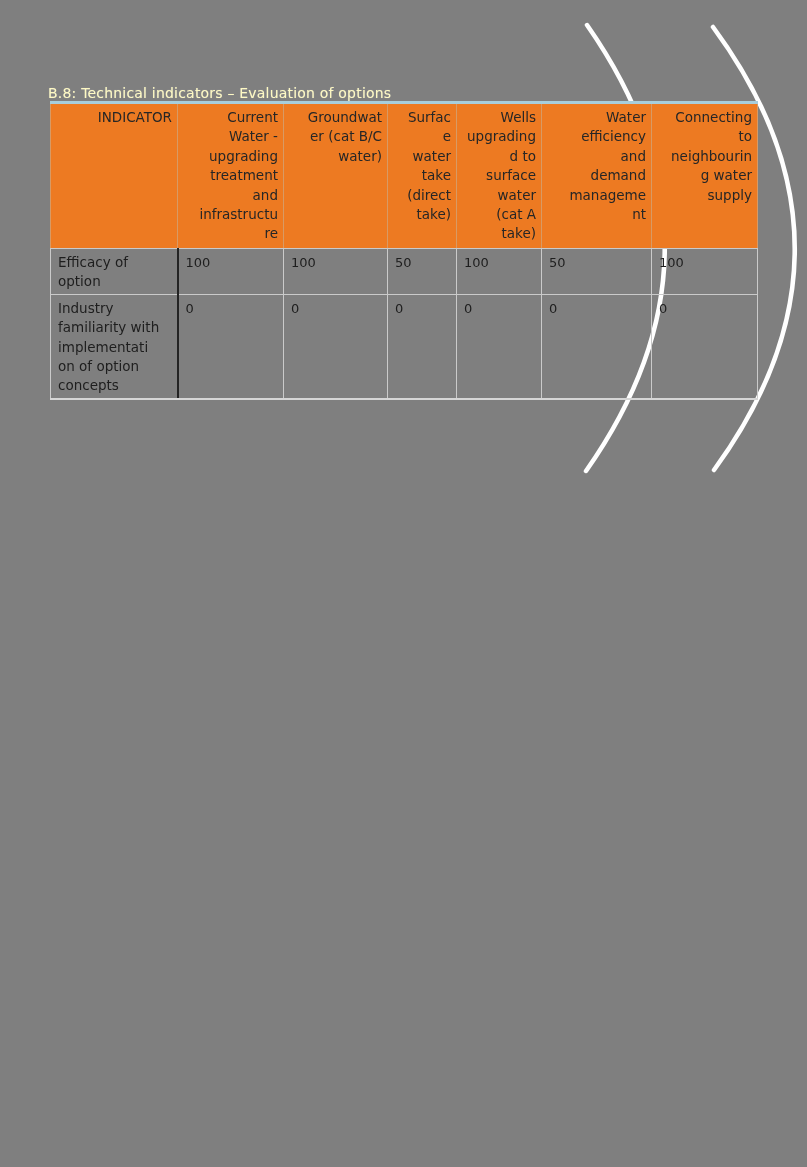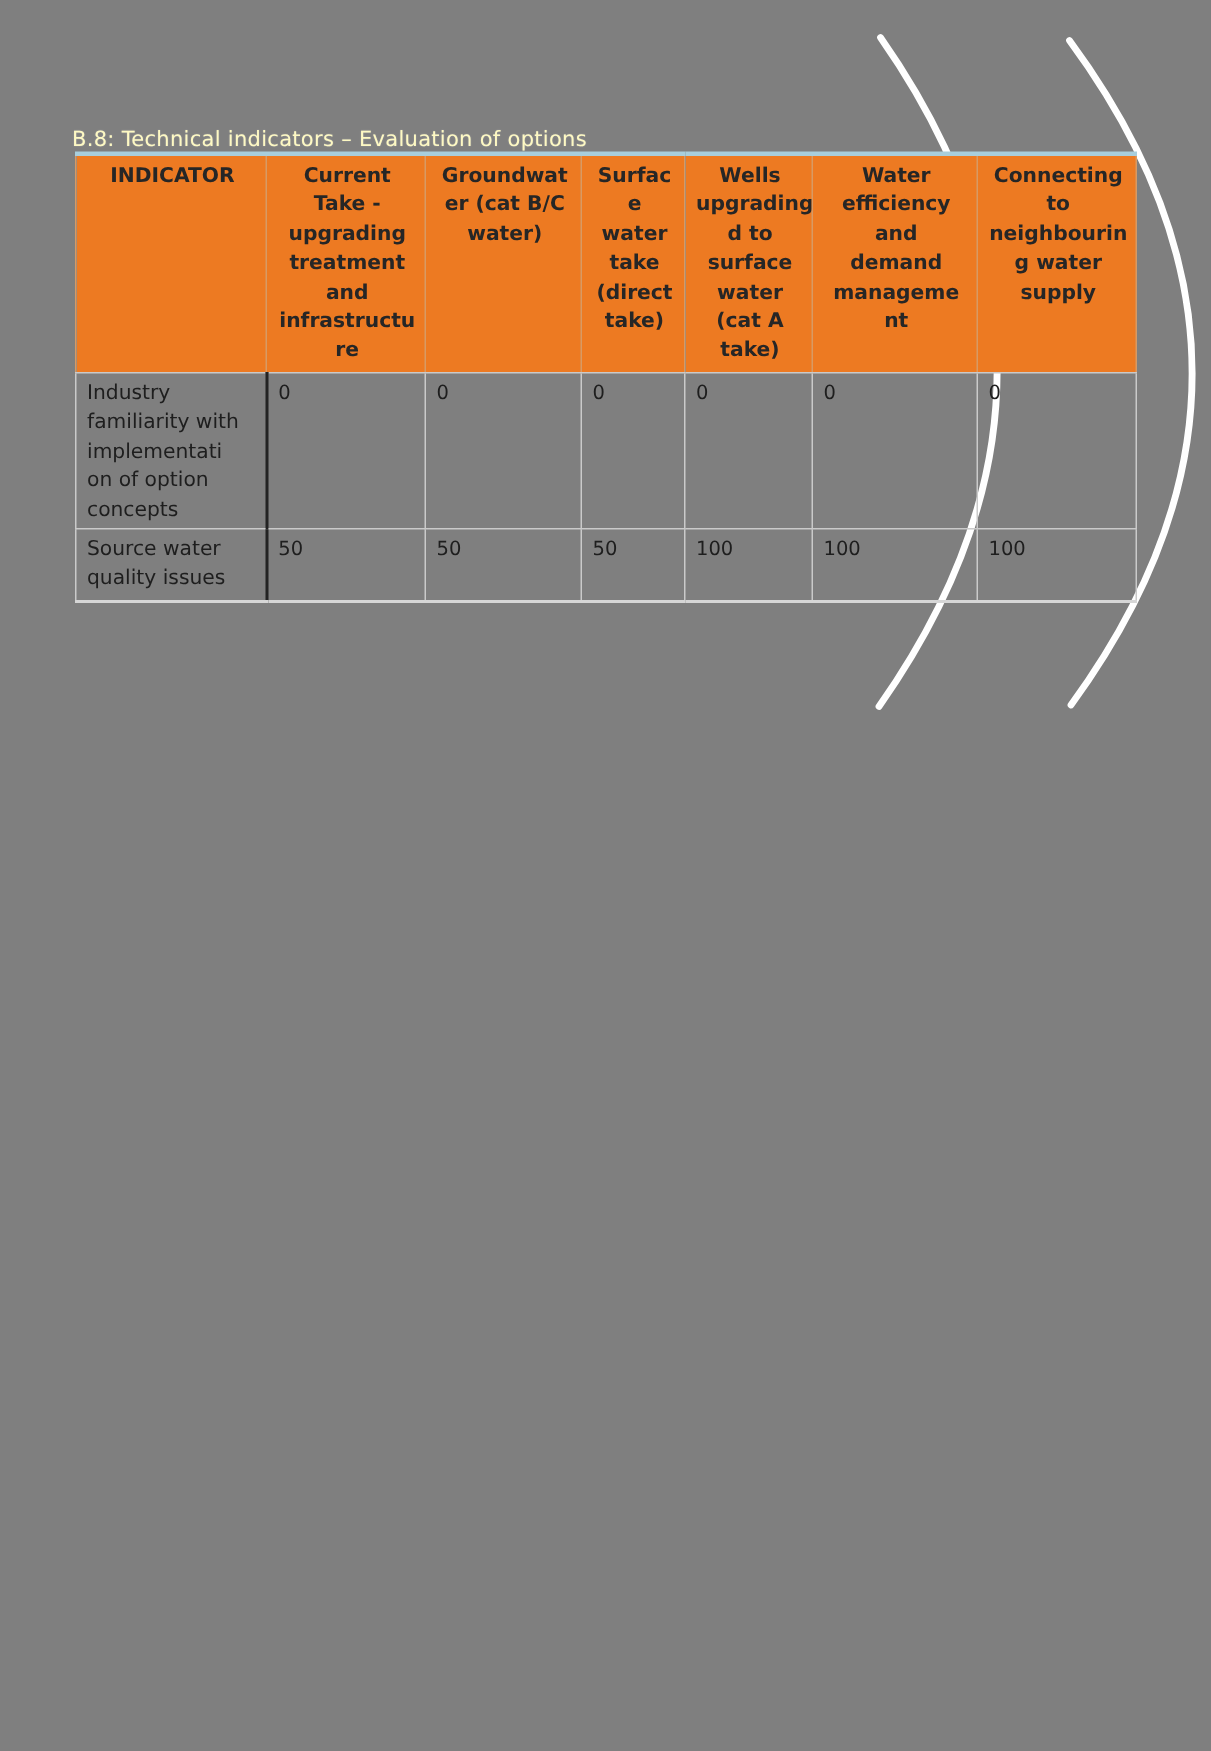--- a/index.html
+++ b/index.html
@@ -40,9 +40,9 @@
     border-right-color: #D89A64;
     color: #262626;
     font-size: 13.5px;
-    font-weight: bold;
+    font-weight: normal;
     line-height: 19.4px;
-    text-align: center;
+    text-align: right;
     height: 138px;
   }
   .doc-table tbody td {

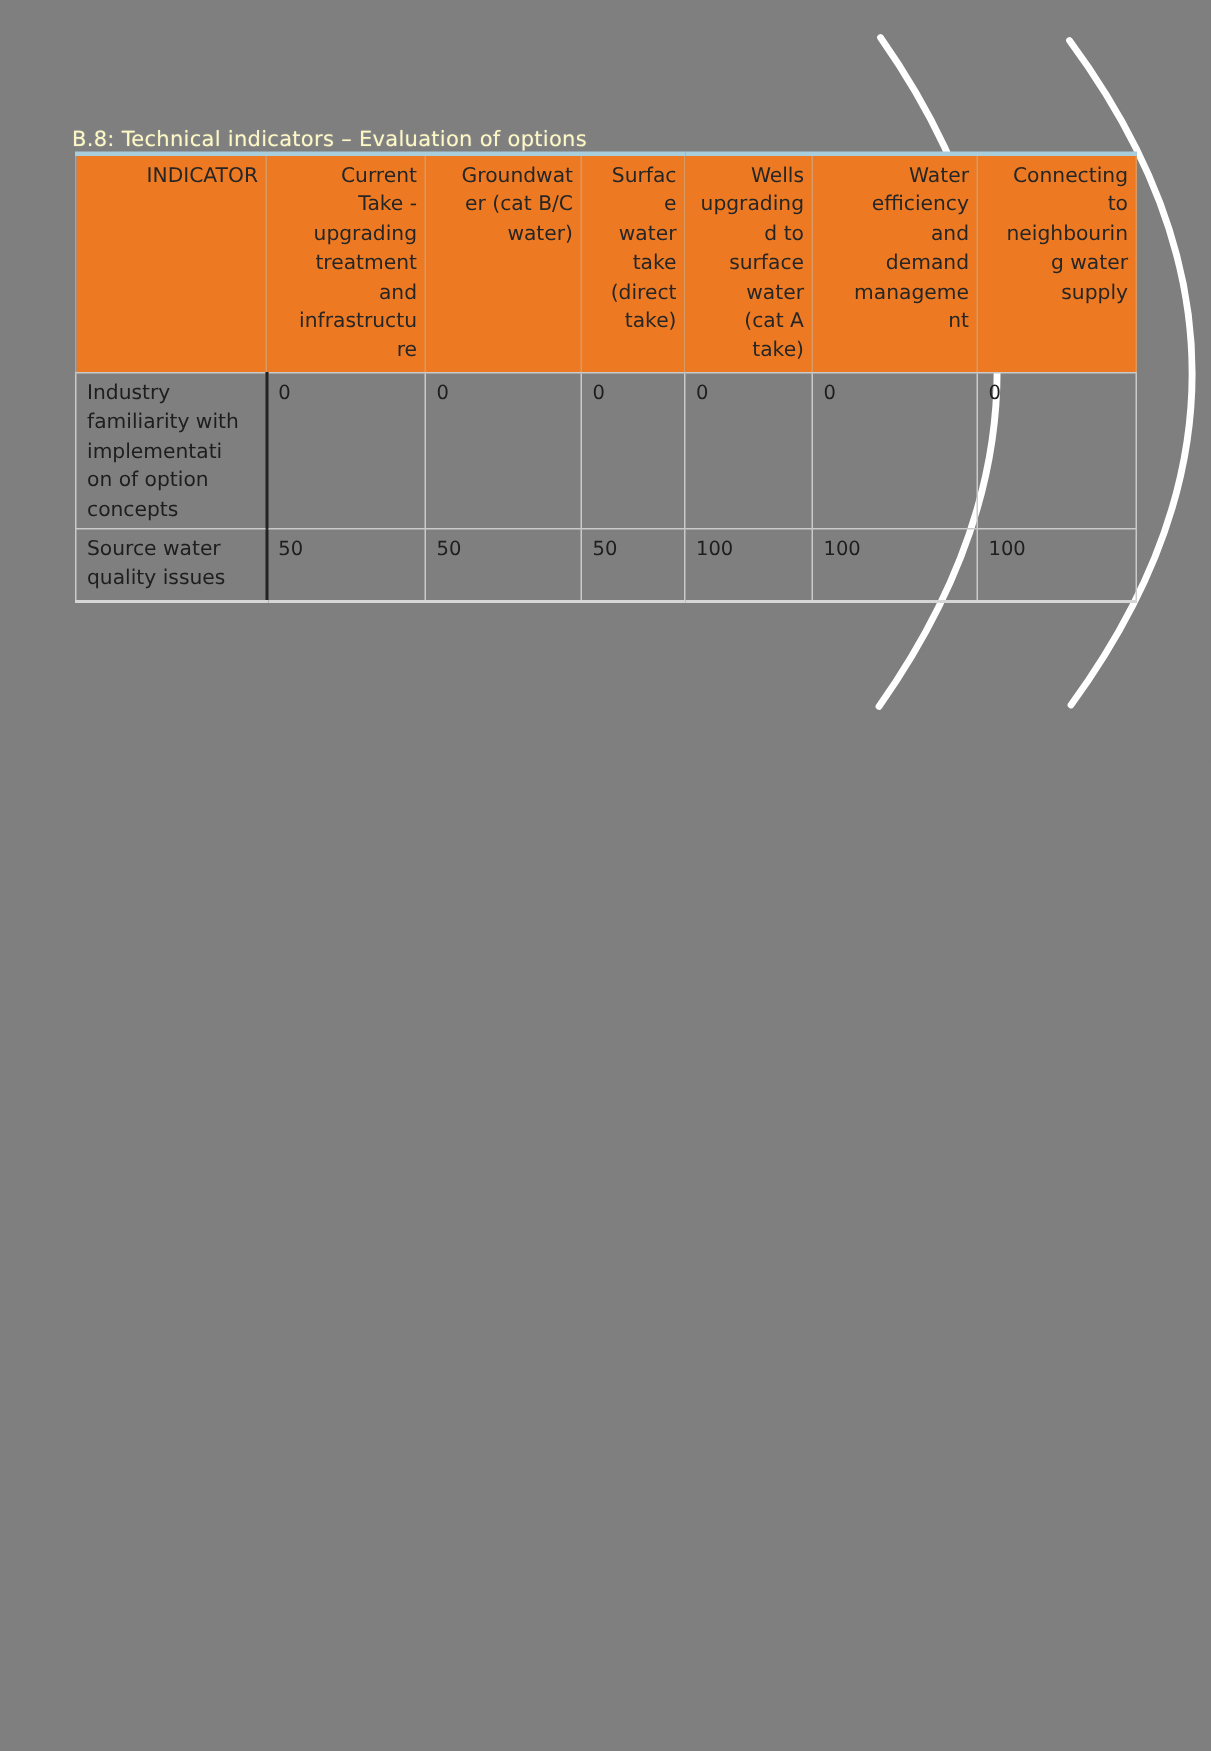--- a/index.html
+++ b/index.html
@@ -86,7 +86,7 @@
       <tr>
         <th>INDICATOR</th>
         <th>Current
-Take -
+Water -
 upgrading
 treatment
 and

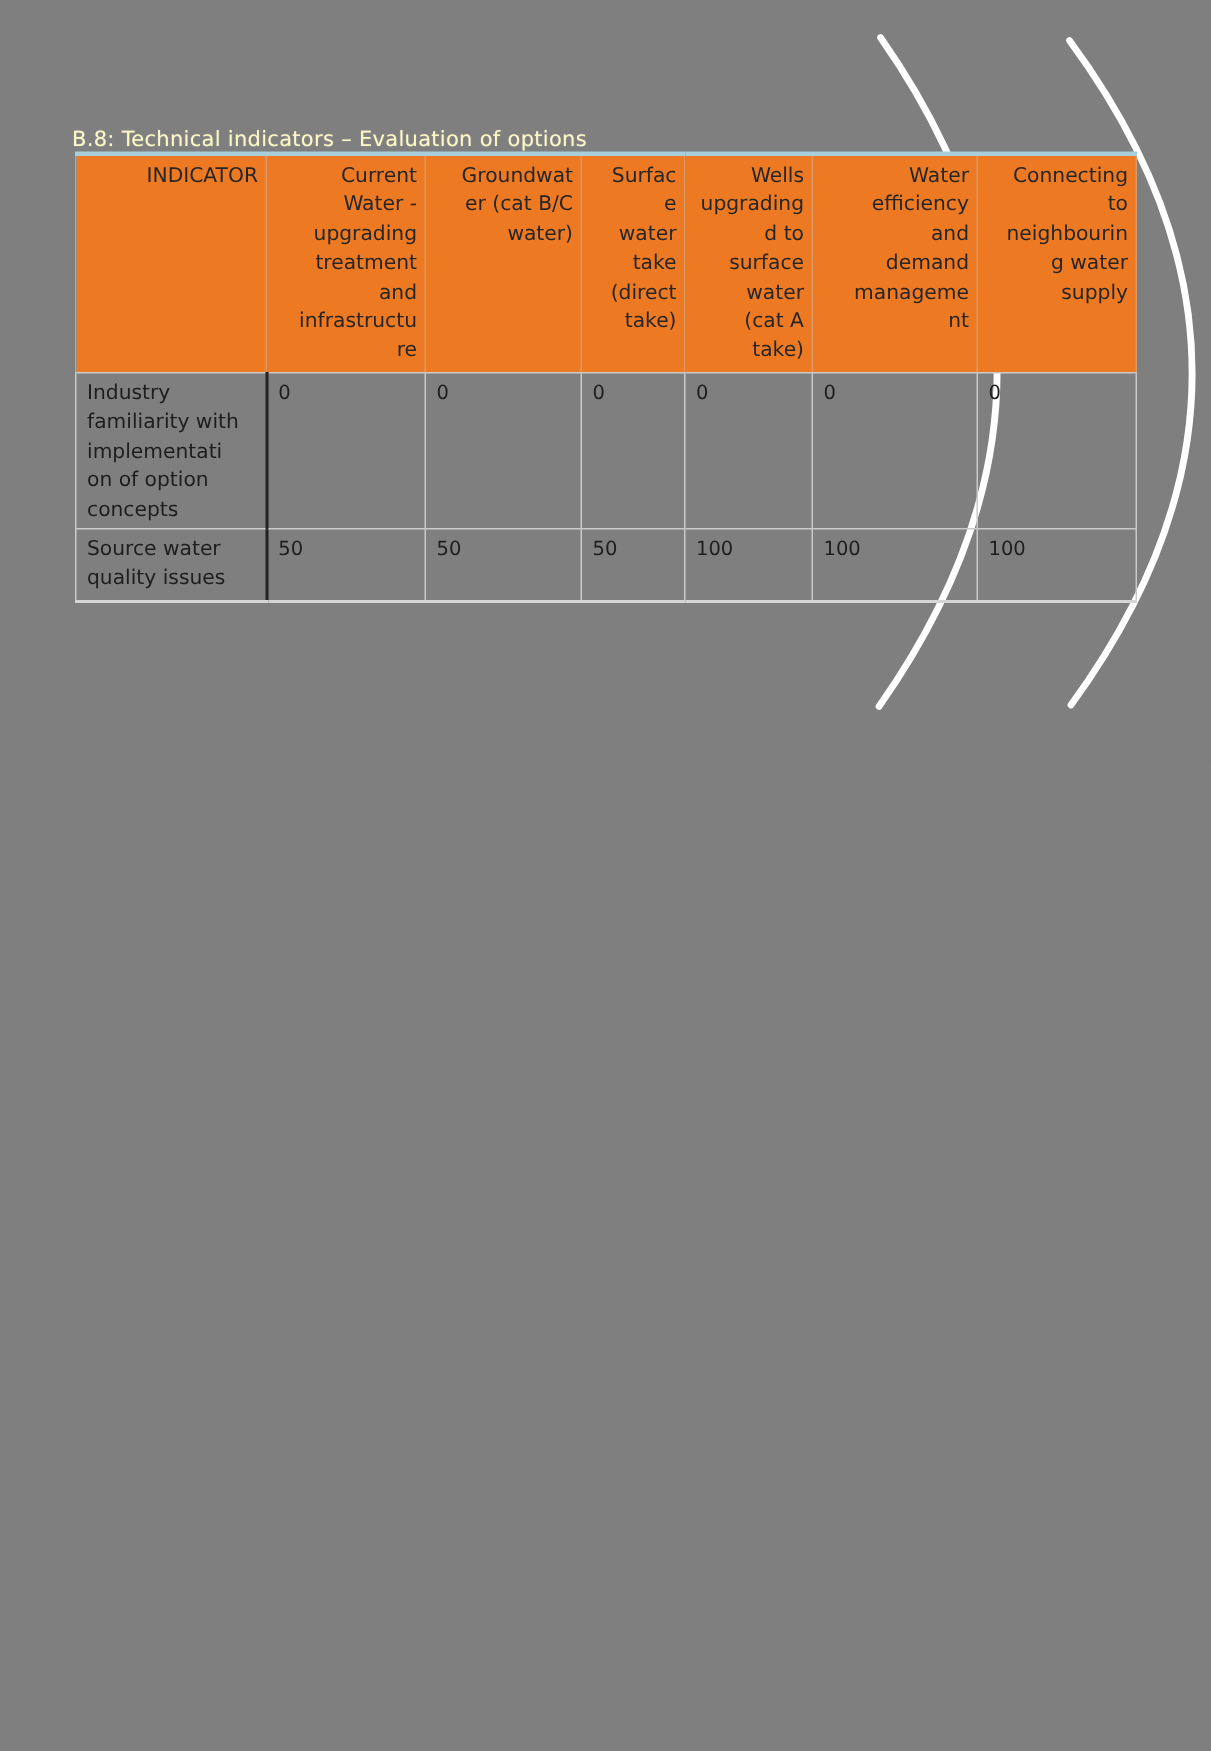--- a/index.html
+++ b/index.html
@@ -122,6 +122,16 @@
       </tr>
     </thead>
     <tbody>
+      <tr class="r0">
+        <td class="row-label">Efficacy of
+option</td>
+        <td>100</td>
+        <td>100</td>
+        <td>50</td>
+        <td>100</td>
+        <td>50</td>
+        <td>100</td>
+      </tr>
       <tr class="r1">
         <td class="row-label">Industry
 familiarity with

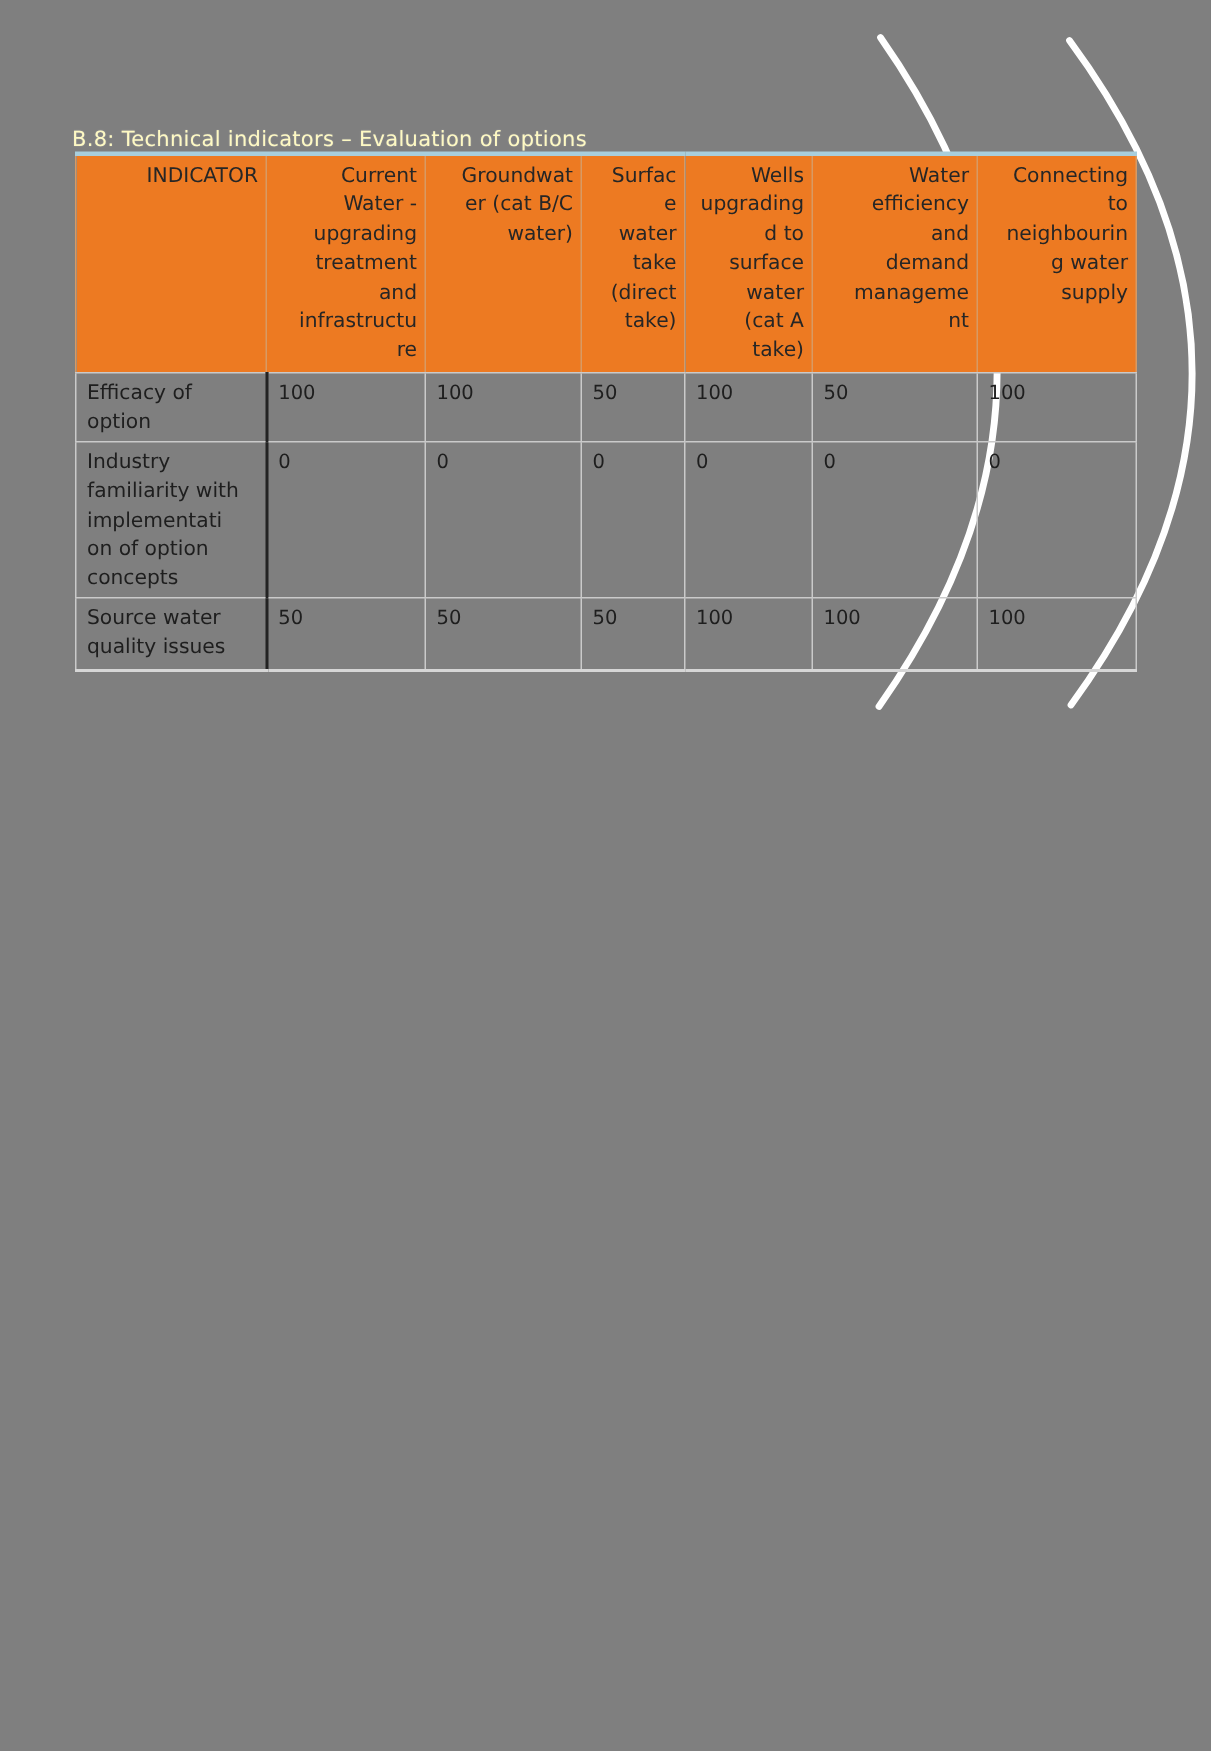--- a/index.html
+++ b/index.html
@@ -145,16 +145,6 @@
         <td>0</td>
         <td>0</td>
       </tr>
-      <tr class="r2">
-        <td class="row-label">Source water
-quality issues</td>
-        <td>50</td>
-        <td>50</td>
-        <td>50</td>
-        <td>100</td>
-        <td>100</td>
-        <td>100</td>
-      </tr>
     </tbody>
   </table>
 

